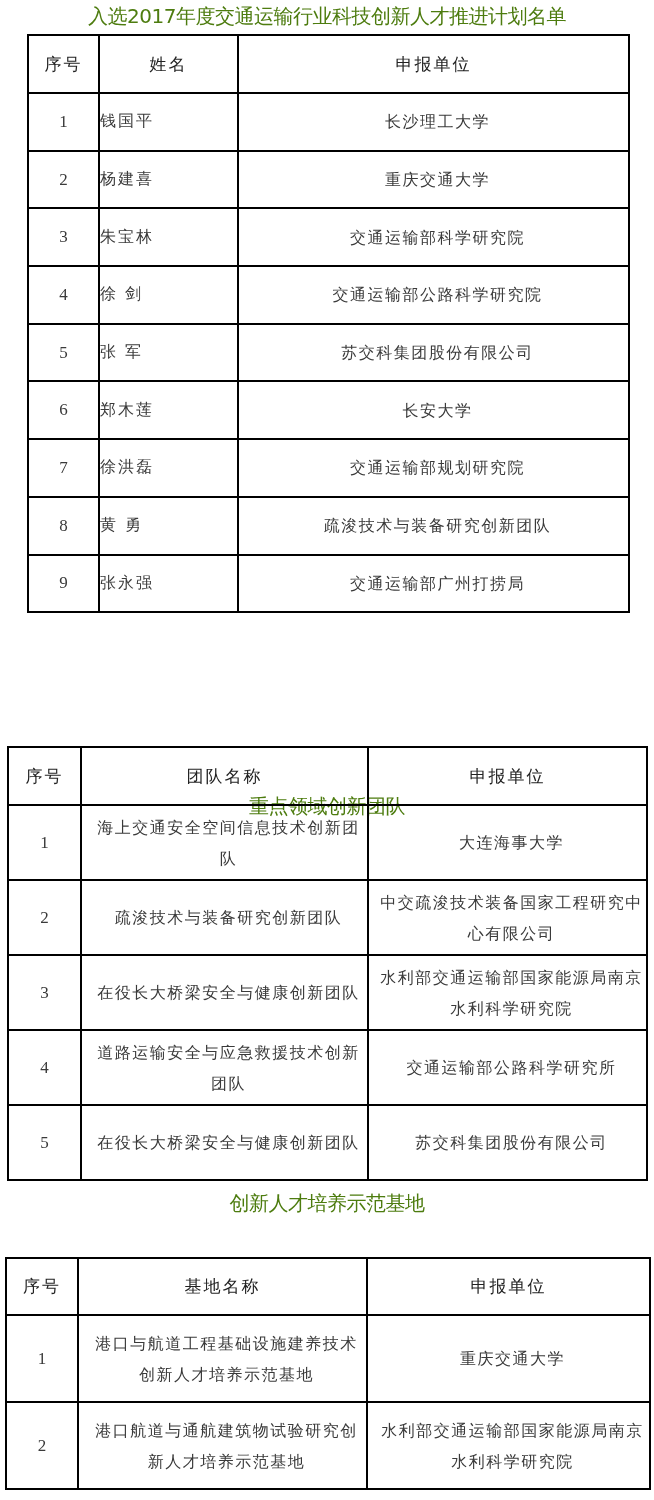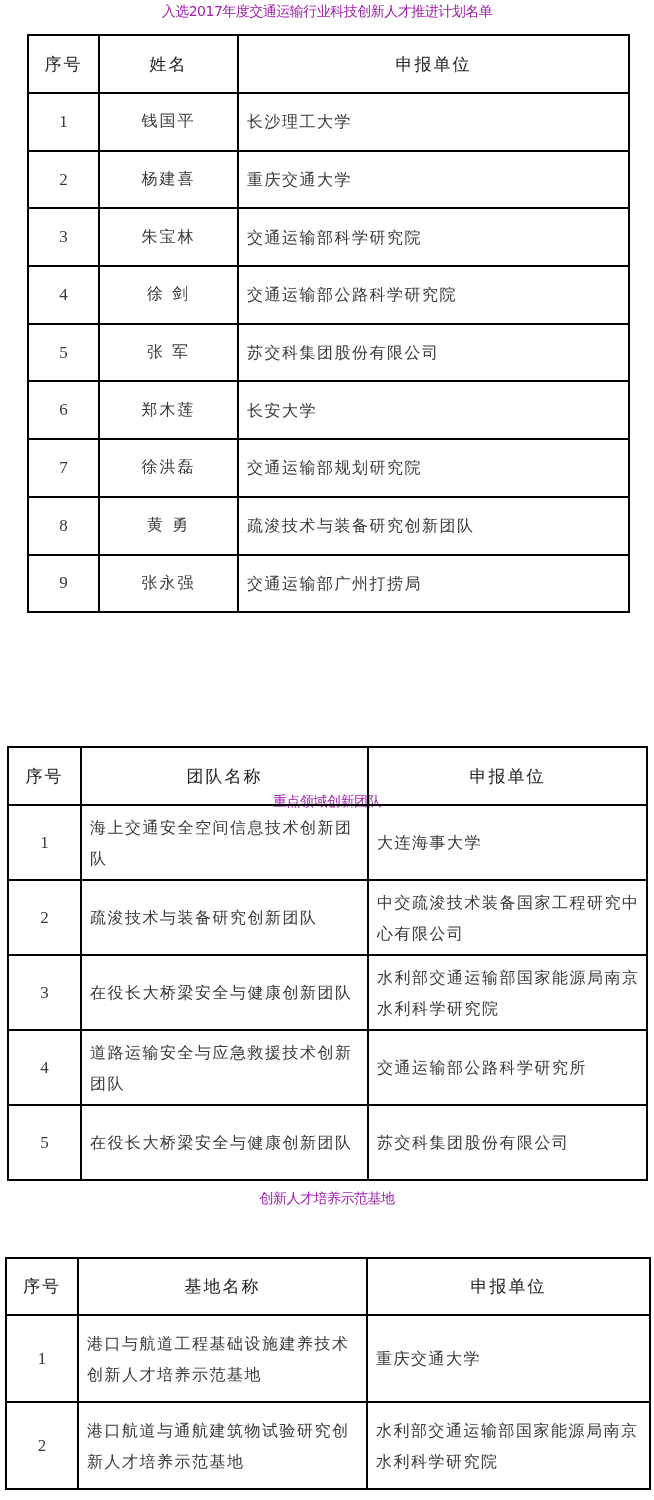--- a/index.html
+++ b/index.html
@@ -8,7 +8,7 @@
   .caption {
     position: absolute; left: 0; width: 654px; text-align: center;
     font-family: "DejaVu Sans", "Liberation Sans", sans-serif;
-    font-size: 14px; color: #a21caf; letter-spacing: -0.5px;
+    font-size: 20px; color: #4d7c0f; letter-spacing: -0.5px;
   }
   table.grid {
     position: absolute; border-collapse: collapse; table-layout: fixed;

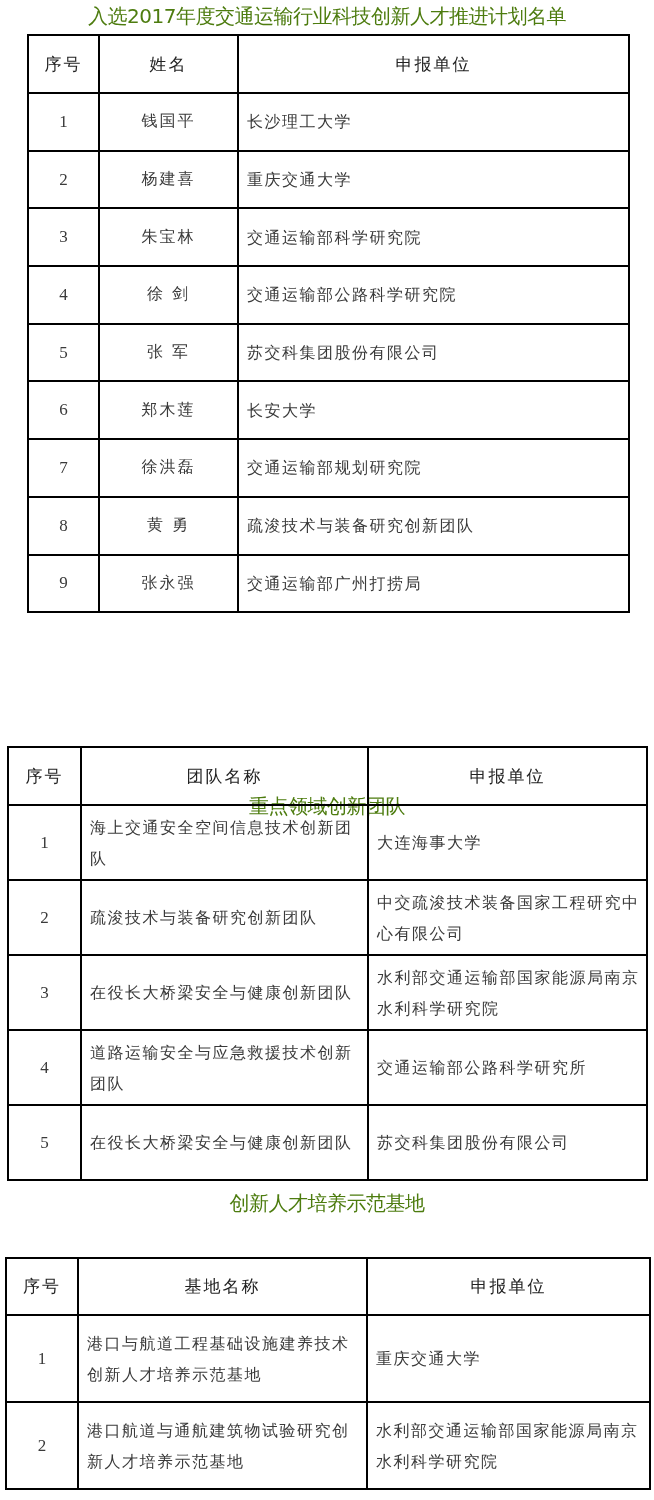--- a/index.html
+++ b/index.html
@@ -20,7 +20,7 @@
     text-align: center; vertical-align: middle;
   }
   td.num { text-align: center; vertical-align: middle; font-family: "Liberation Serif", "DejaVu Serif", serif; font-size: 17px; }
-  td.name { text-align: center; vertical-align: middle; letter-spacing: 2px; }
+  td.name { text-align: left; vertical-align: middle; letter-spacing: 2px; }
   td.left { text-align: left; vertical-align: middle; padding-left: 8px; letter-spacing: 1.5px; line-height: 31px; }
   #t1 { left: 27px; top: 34px; width: 603px; }
   #t1 th.h { height: 58px; }

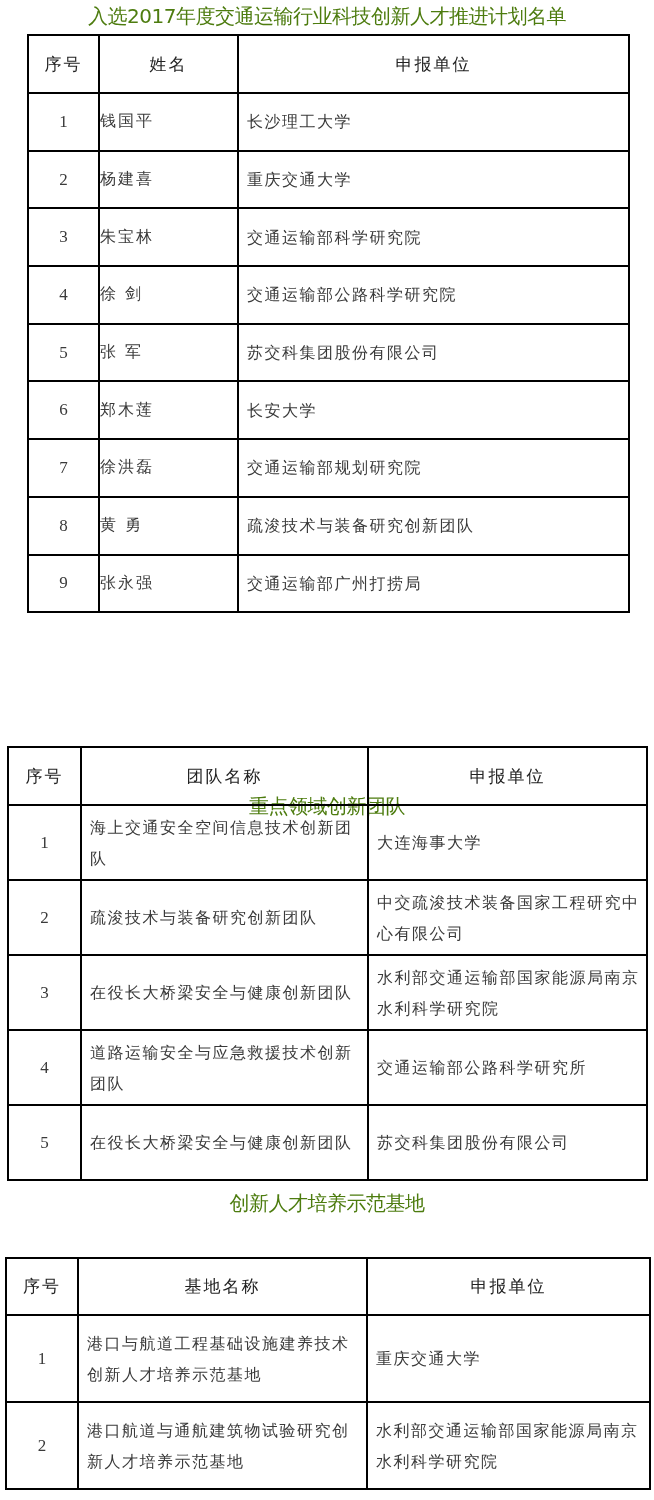--- a/index.html
+++ b/index.html
@@ -21,7 +21,7 @@
   }
   td.num { text-align: center; vertical-align: middle; font-family: "Liberation Serif", "DejaVu Serif", serif; font-size: 17px; }
   td.name { text-align: left; vertical-align: middle; letter-spacing: 2px; }
-  td.left { text-align: left; vertical-align: middle; padding-left: 8px; letter-spacing: 1.5px; line-height: 31px; }
+  td.left { text-align: center; vertical-align: middle; padding-left: 8px; letter-spacing: 1.5px; line-height: 31px; }
   #t1 { left: 27px; top: 34px; width: 603px; }
   #t1 th.h { height: 58px; }
   #t1 td { height: 57.7px; }

